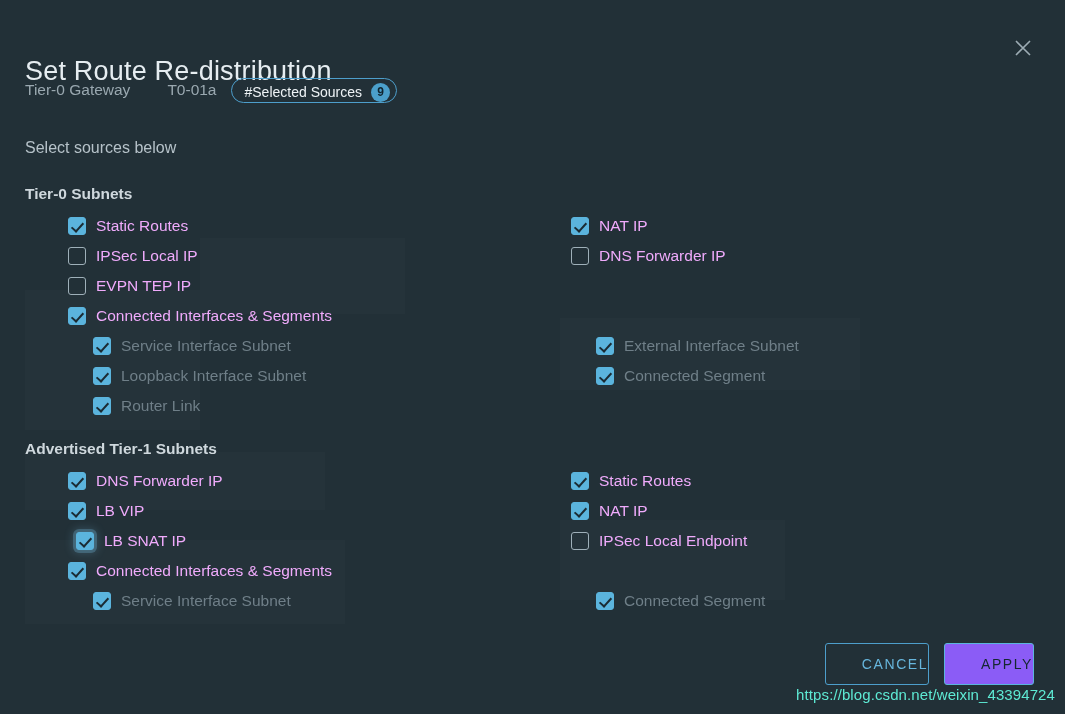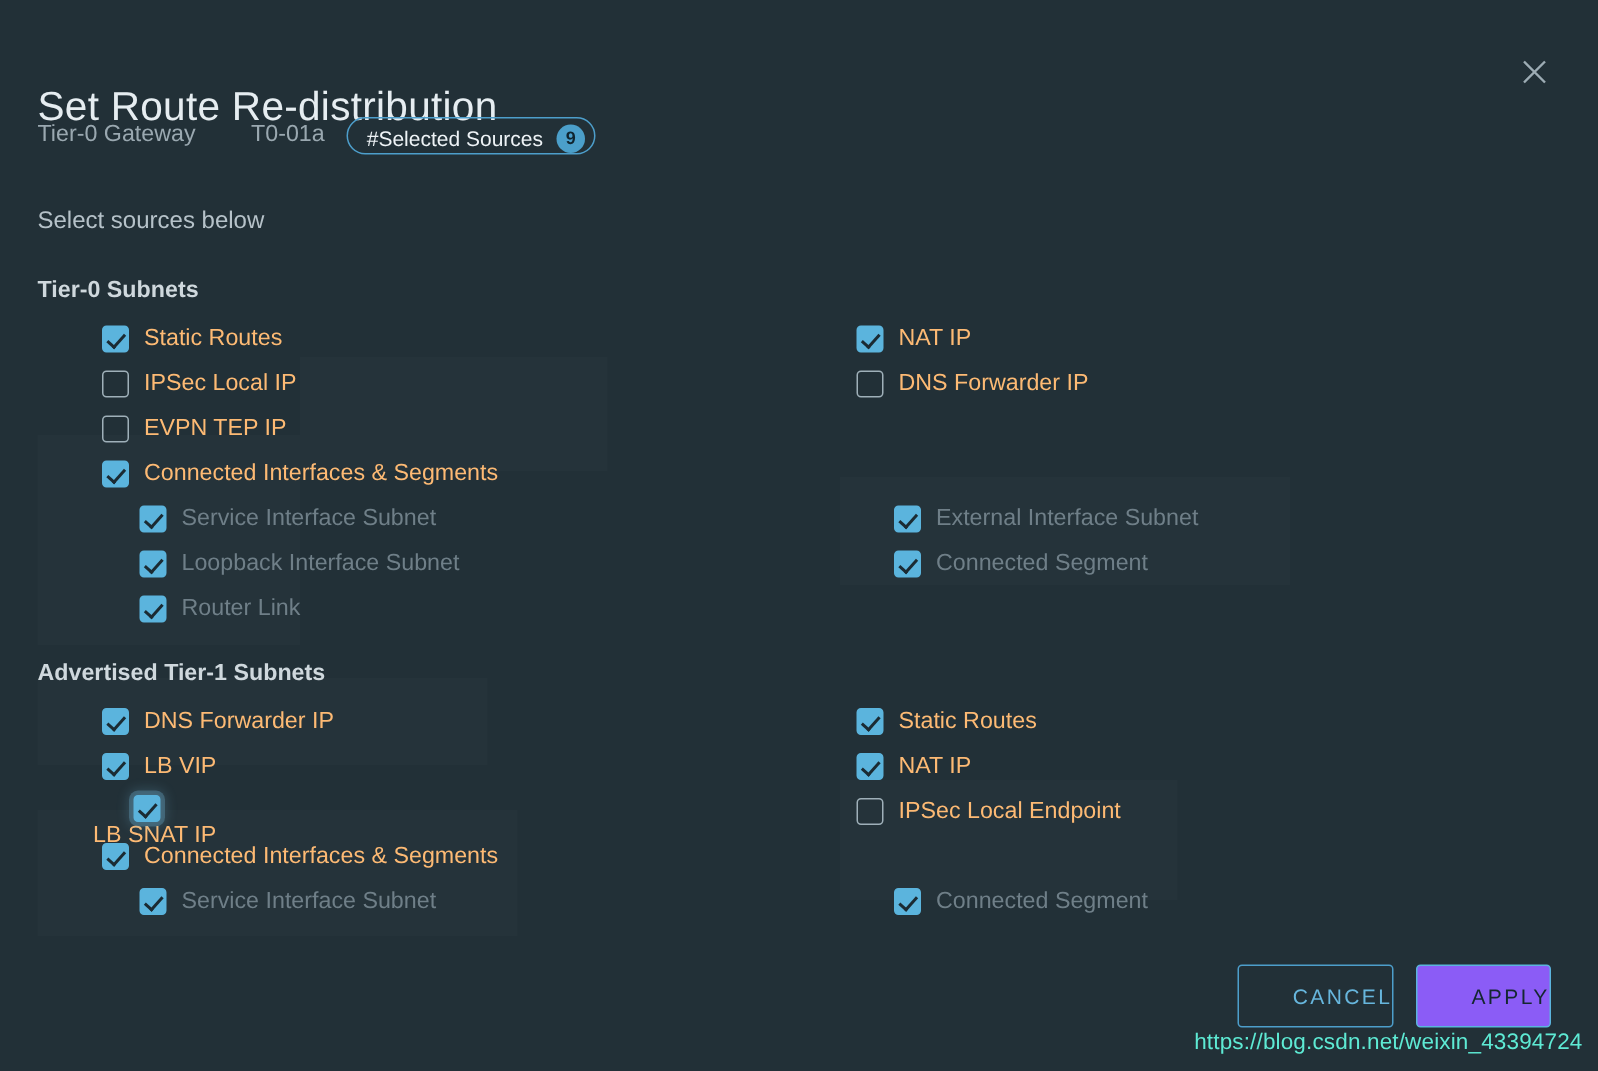--- a/index.html
+++ b/index.html
@@ -164,7 +164,7 @@
   .opt-label {
     margin-left: 10px;
     font-size: 15.5px;
-    color: #fdba74;
+    color: #f0abfc;
   }
   .opt.disabled .opt-label { color: #6f7f88; }
 

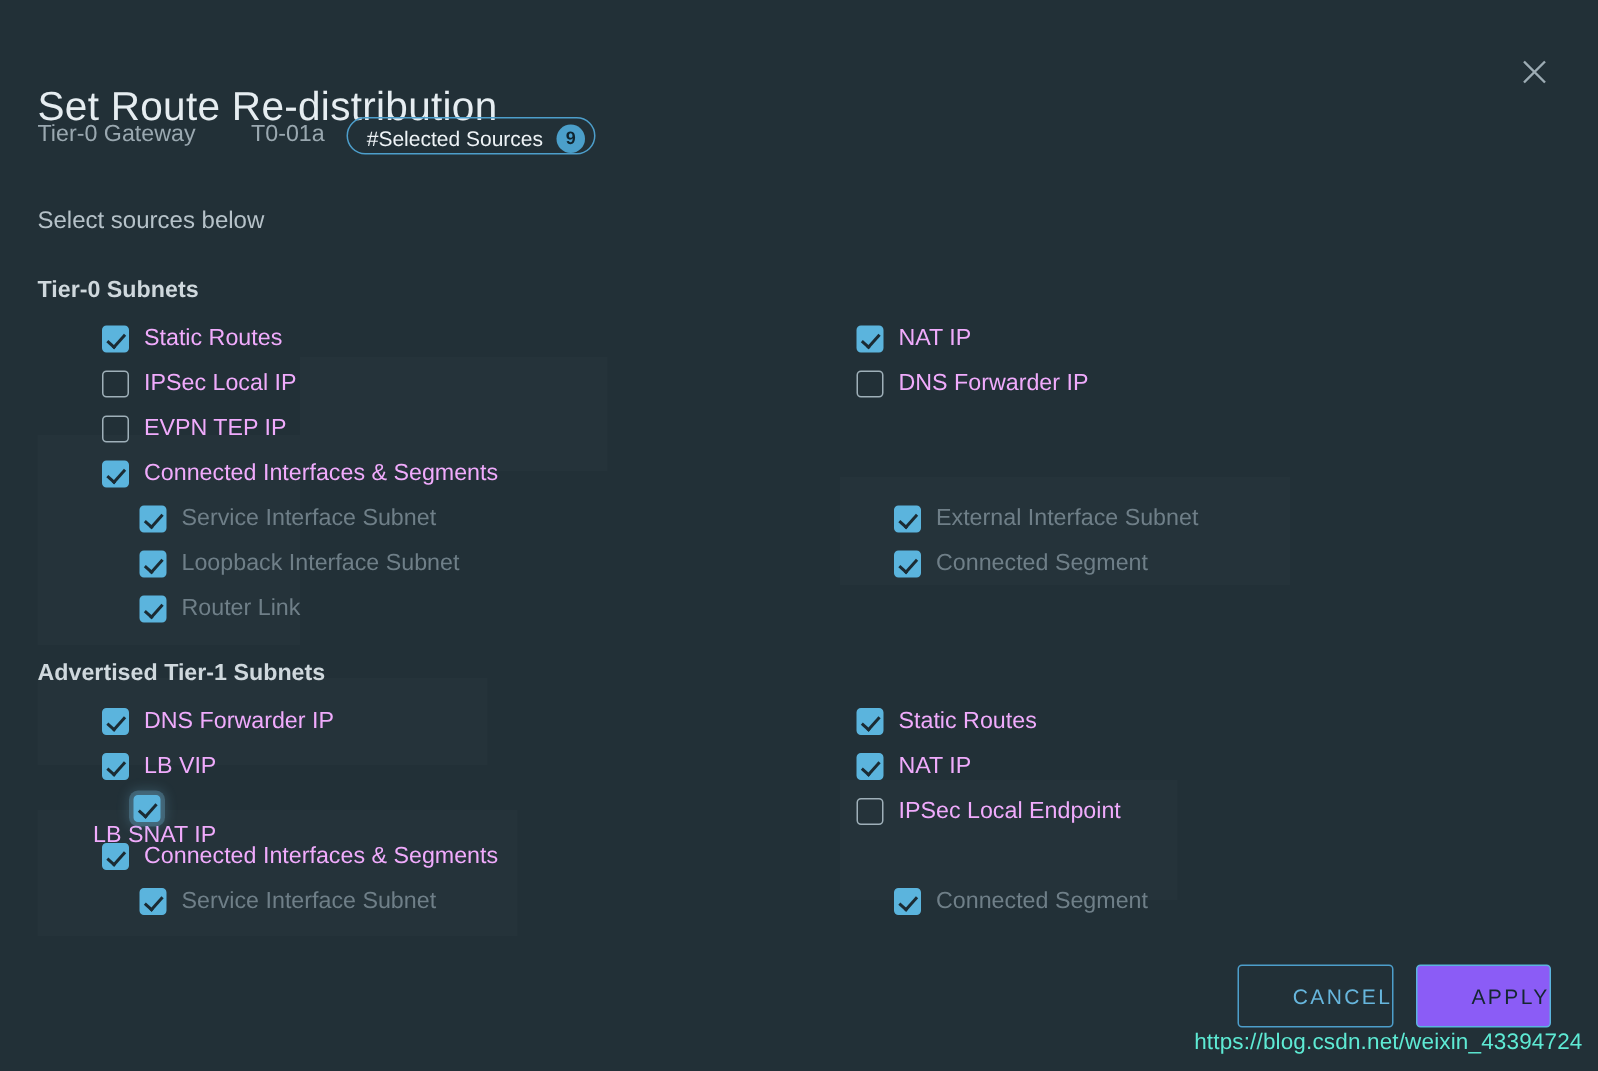--- a/index.html
+++ b/index.html
@@ -294,7 +294,7 @@
         <span class="cb on"></span>
         <span class="opt-label">LB VIP</span>
       </div>
-      <div class="opt" style="top: 530px; left: 52px; flex-direction: column;">
+      <div class="opt" style="top: 530px; left: 76px;">
         <span class="cb on focus"></span>
         <span class="opt-label">LB SNAT IP</span>
       </div>

